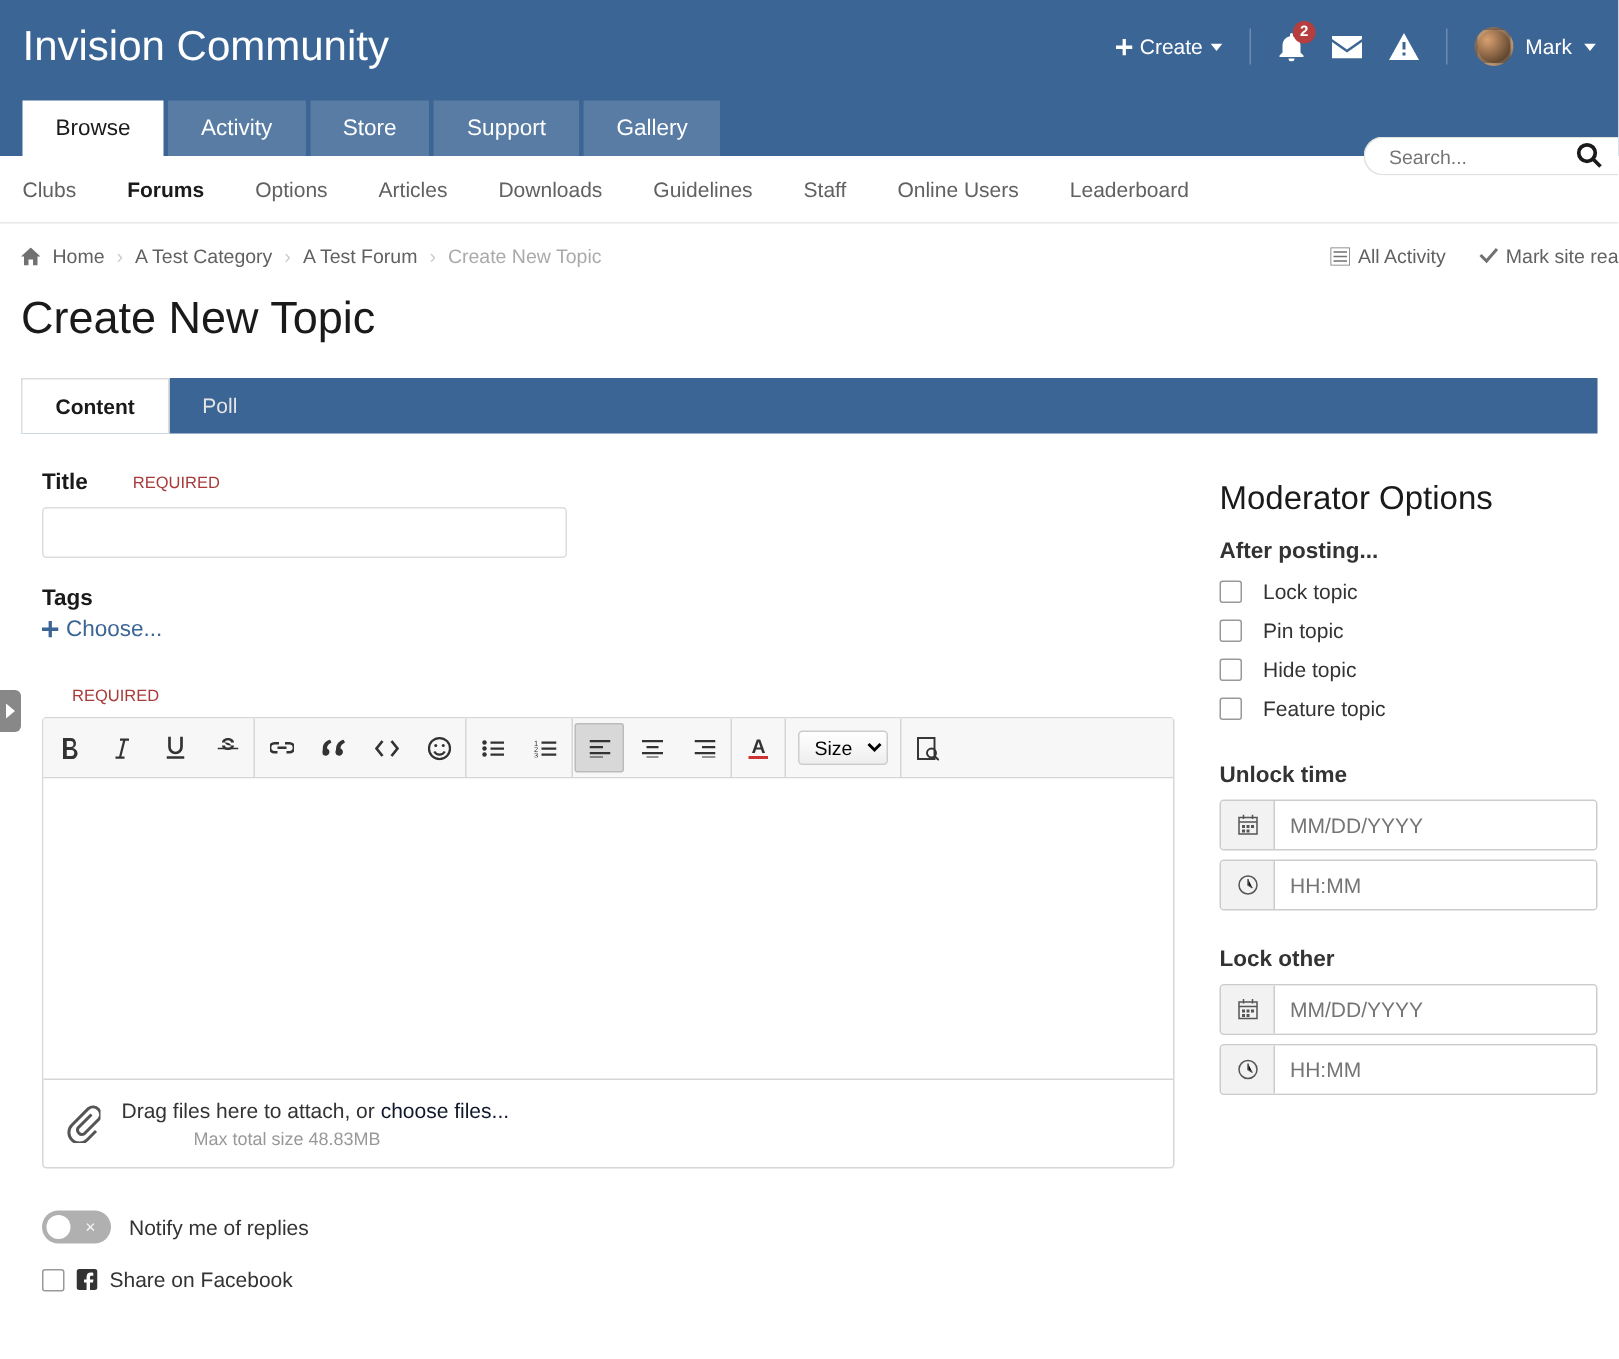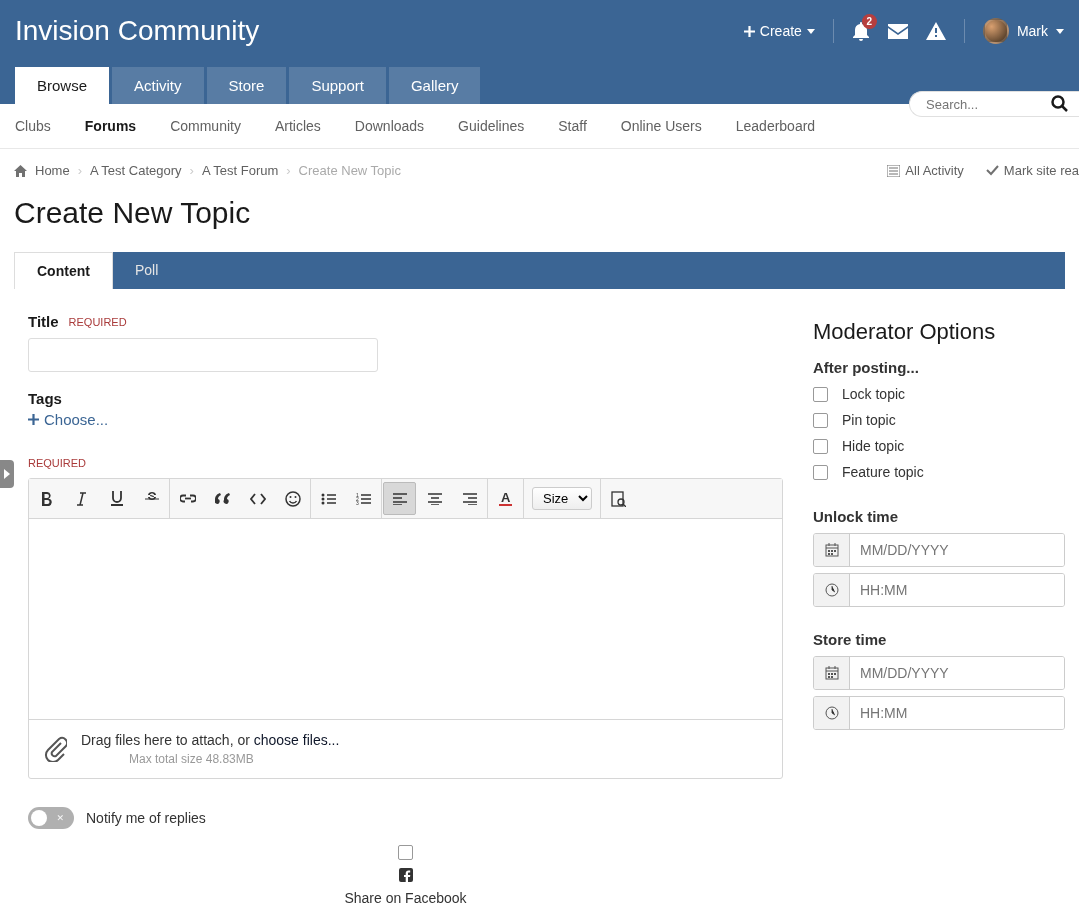--- a/index.html
+++ b/index.html
@@ -158,7 +158,7 @@
 <div class="sub-nav">
   <a>Clubs</a>
   <a class="active">Forums</a>
-  <a>Community</a>
+  <a>Options</a>
   <a>Articles</a>
   <a>Downloads</a>
   <a>Guidelines</a>

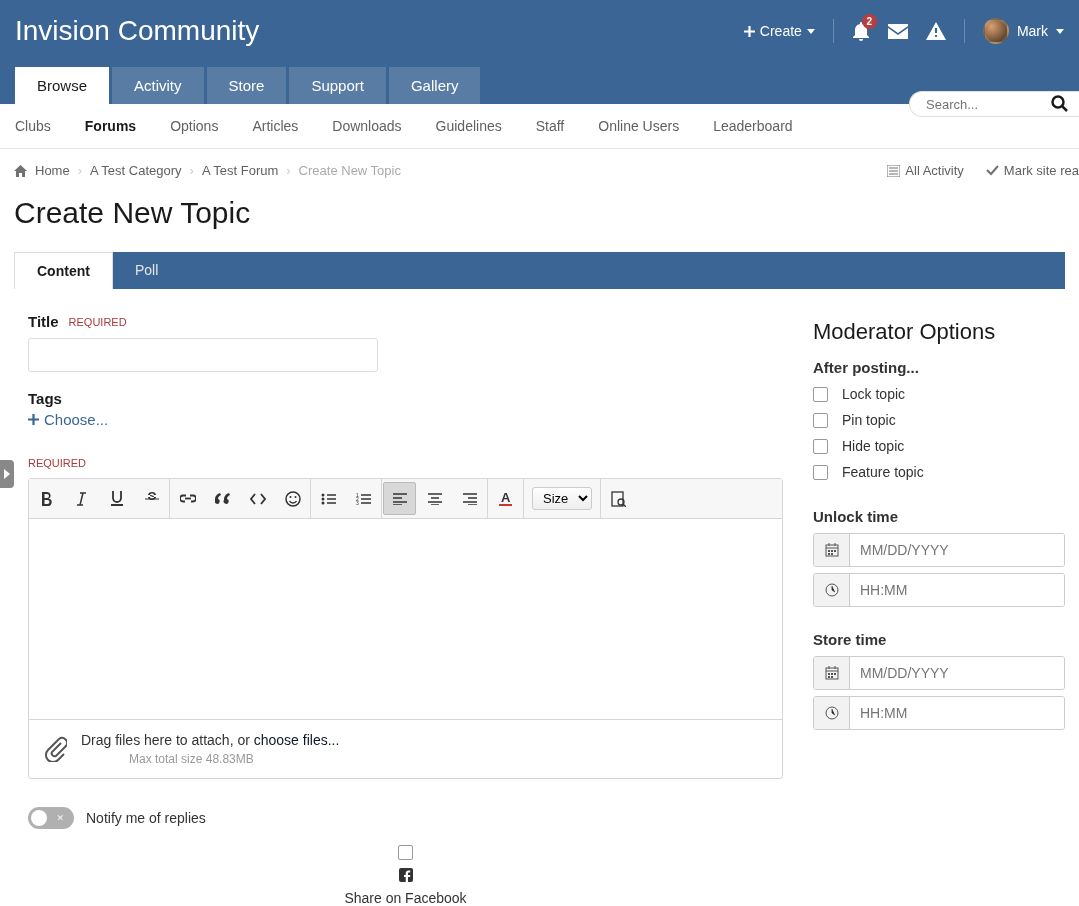--- a/index.html
+++ b/index.html
@@ -48,7 +48,7 @@
 .side-col { flex: 1; padding-top: 6px; }
 
 .field-label { font-weight: bold; font-size: 15px; color: #1a1a1a; display: flex; align-items: center; gap: 10px; }
-.required { font-size: 11px; font-weight: normal; color: #a93a3a; }
+.required { font-size: 11px; font-weight: normal; color: #a93a3a; margin-left: 20px; }
 .text-input { width: 350px; padding: 8px; border: 1px solid #ddd; border-radius: 3px; margin-top: 8px; font-size: 14px; }
 .tags-field { margin-top: 18px; }
 .choose-link { color: #3b6594; display: flex; align-items: center; gap: 5px; margin-top: 4px; cursor: pointer; font-size: 15px; }

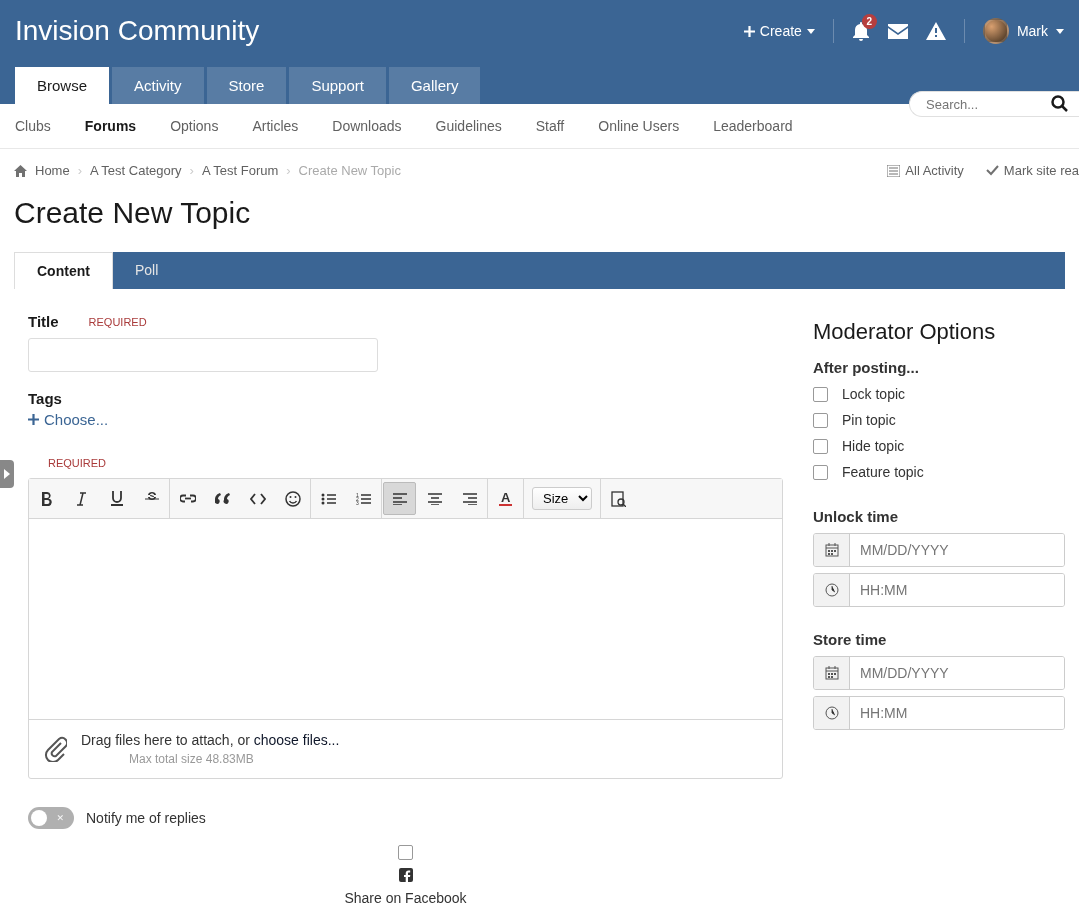--- a/index.html
+++ b/index.html
@@ -417,7 +417,7 @@
     </div>
 
     <div class="date-group">
-      <div class="date-label">Store time</div>
+      <div class="date-label">Lock other</div>
       <div class="input-row">
         <div class="addon">
             <svg width="14" height="14">

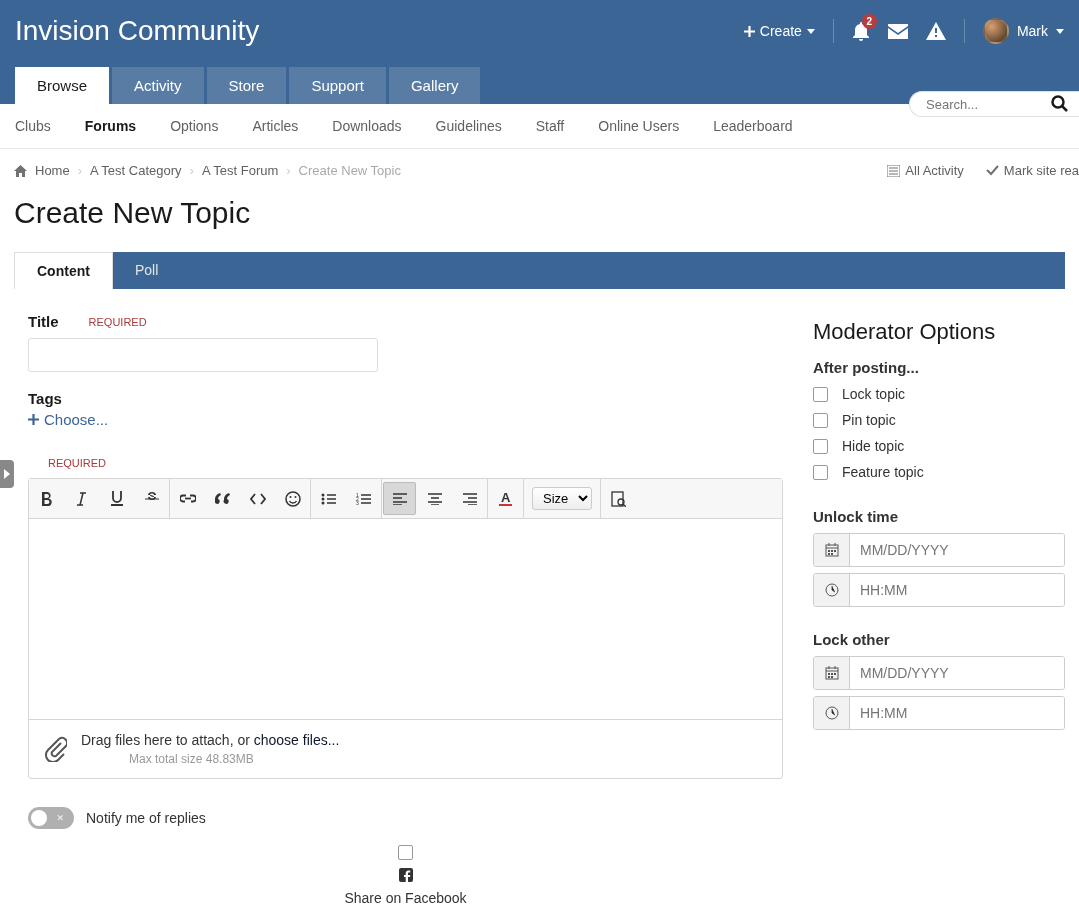--- a/index.html
+++ b/index.html
@@ -76,7 +76,7 @@
 .toggle .line { width:5px; height:2px; background:rgba(255,255,255,0.8); border-radius:1px; }
 .toggle .x { font-size:9px; color:rgba(255,255,255,0.9); }
 
-.check-row { display: flex; align-items: center; gap: 8px; margin-top: 16px; flex-direction: column; }
+.check-row { display: flex; align-items: center; gap: 8px; margin-top: 16px; }
 .checkbox { width: 15px; height: 15px; border: 1px solid #999; background: #fff; border-radius: 2px; cursor:pointer; }
 .fb-icon { display:inline-flex; width:14px; height:14px; }
 

